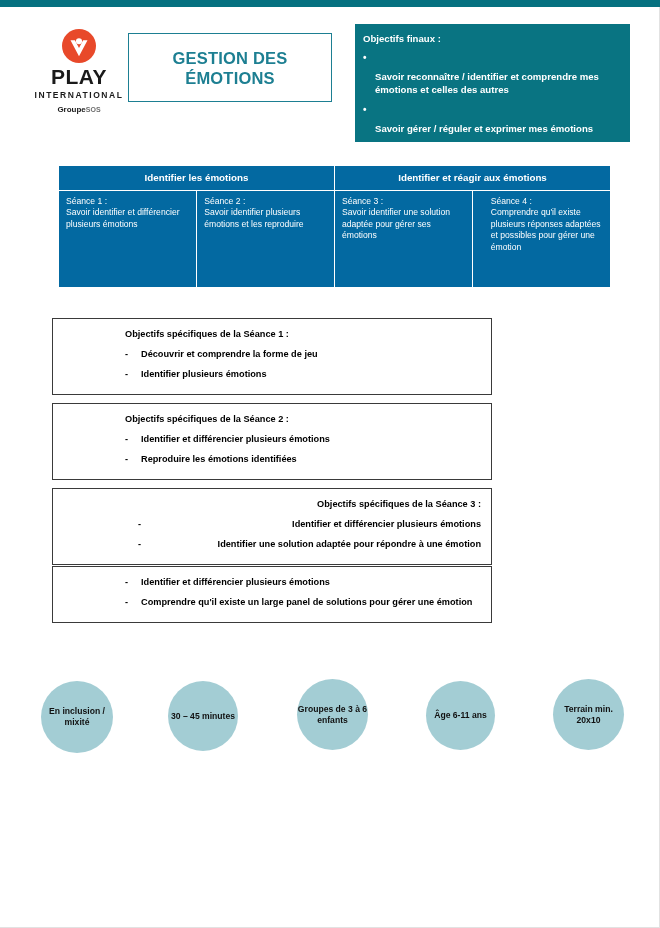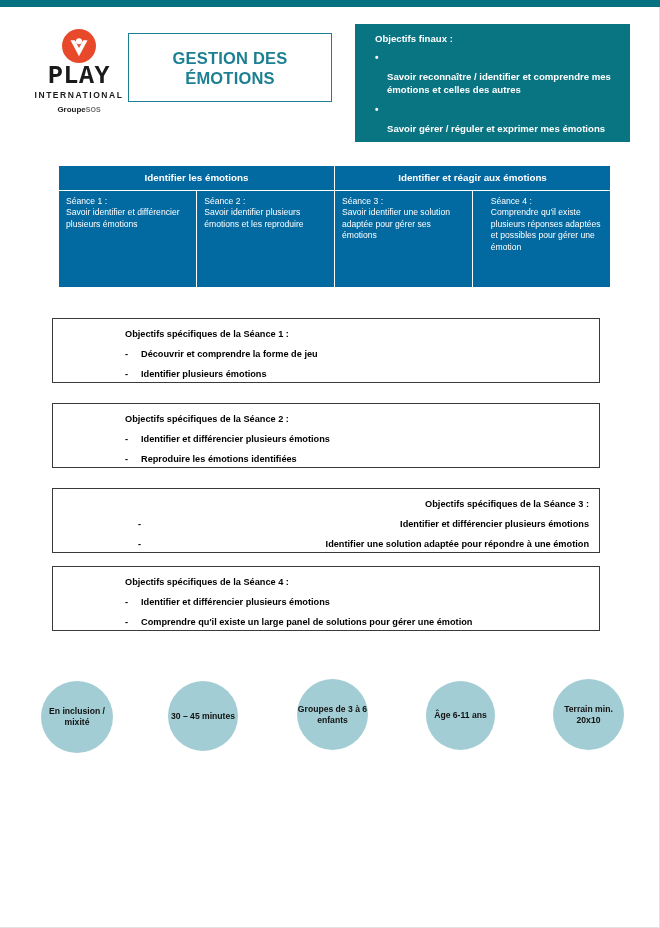--- a/index.html
+++ b/index.html
@@ -121,7 +121,7 @@
     background: #097482;
     color: #ffffff;
     box-sizing: border-box;
-    padding: 8px 12px 6px 20px;
+    padding: 8px 12px 6px 8px;
   }
   .obj-title {
     font-weight: bold;

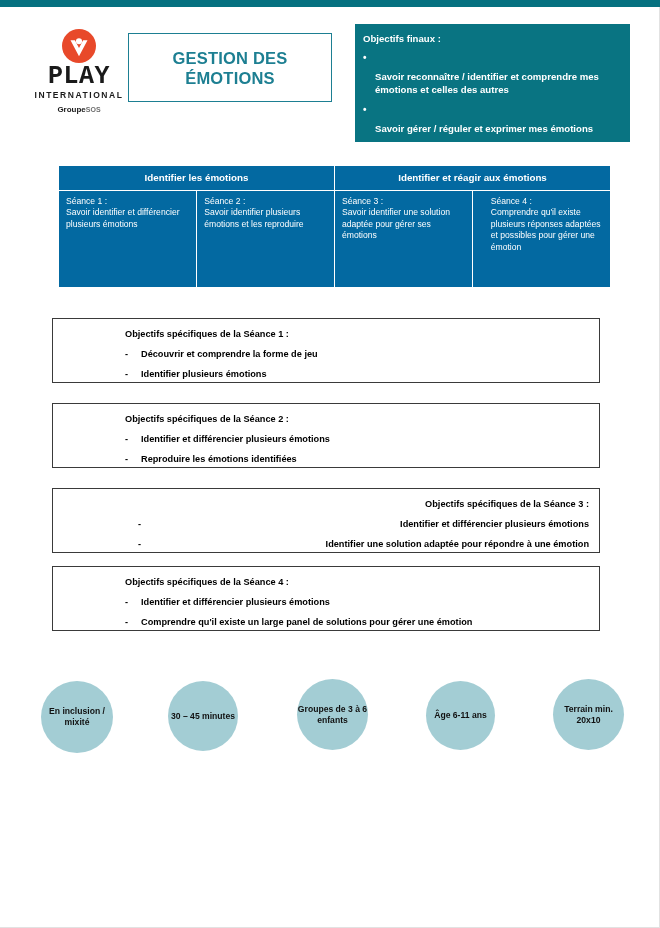--- a/index.html
+++ b/index.html
@@ -60,9 +60,9 @@
     display: block;
   }
   .logo-word {
-    font-family: Liberation Mono, monospace;
-    font-weight: bold;
-    font-size: 25px;
+    font-family: Liberation Sans, sans-serif;
+    font-weight: bold;
+    font-size: 21px;
     letter-spacing: 0.5px;
     line-height: 25px;
     color: #1a1a1a;

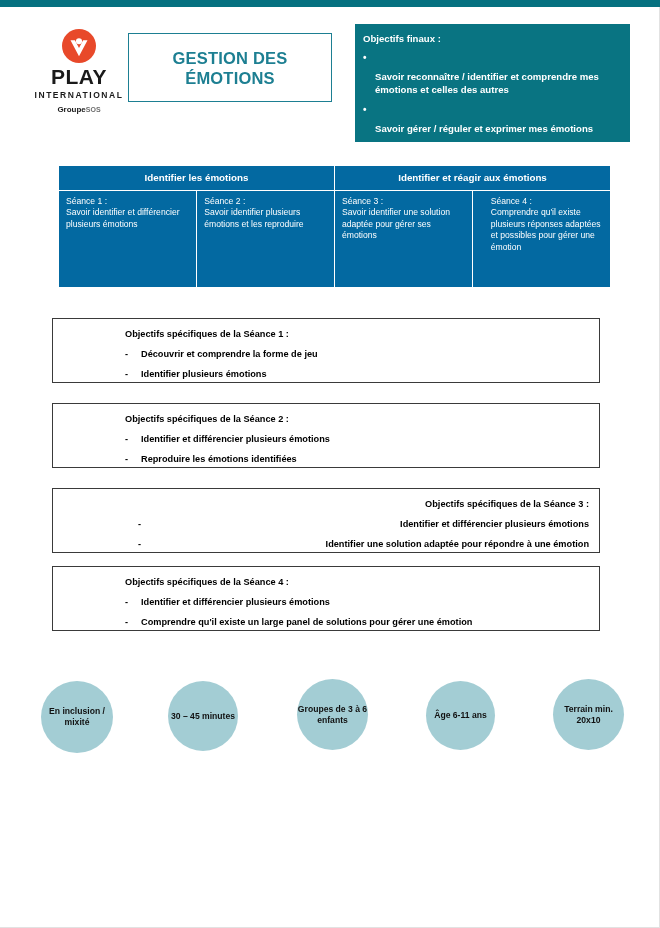--- a/index.html
+++ b/index.html
@@ -181,11 +181,11 @@
   .obj-box {
     position: absolute;
     left: 52px;
-    width: 548px;
+    width: 440px;
     border: 1.2px solid #3a3a3a;
     background: #ffffff;
     box-sizing: border-box;
-    padding: 9px 10px 0 10px;
+    padding: 9px 10px 12px 10px;
   }
   .ob-title {
     font-weight: bold;

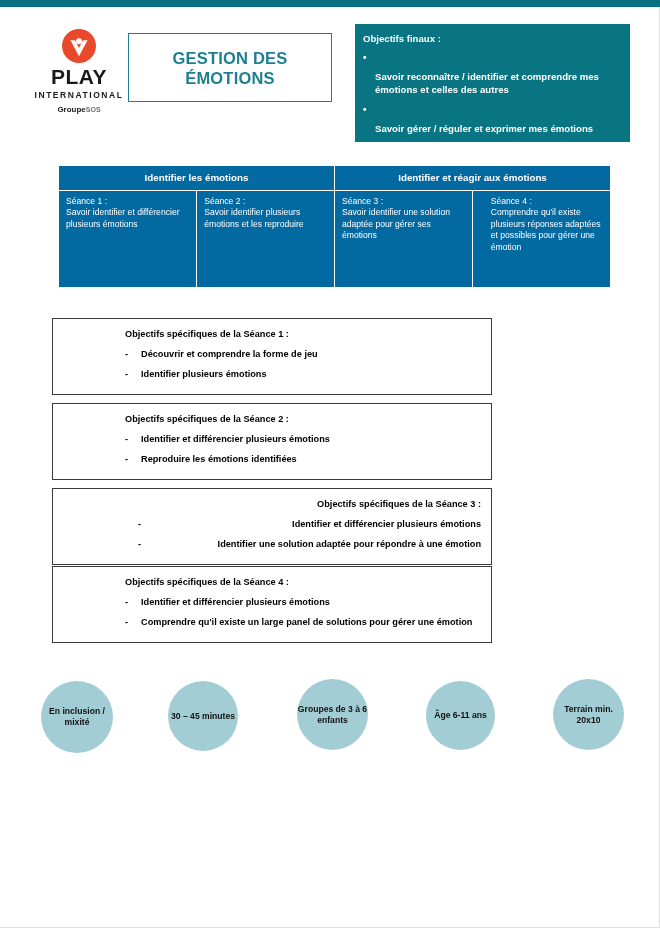--- a/index.html
+++ b/index.html
@@ -335,7 +335,6 @@
   </div>
 
   <div class="obj-box" id="obj-box-4">
-    <div class="ob-title">Objectifs spécifiques de la Séance 4 :</div>
     <div class="ob-row">
       <span class="ob-dash">-</span>
       <span class="ob-text">Identifier et différencier plusieurs émotions</span>

